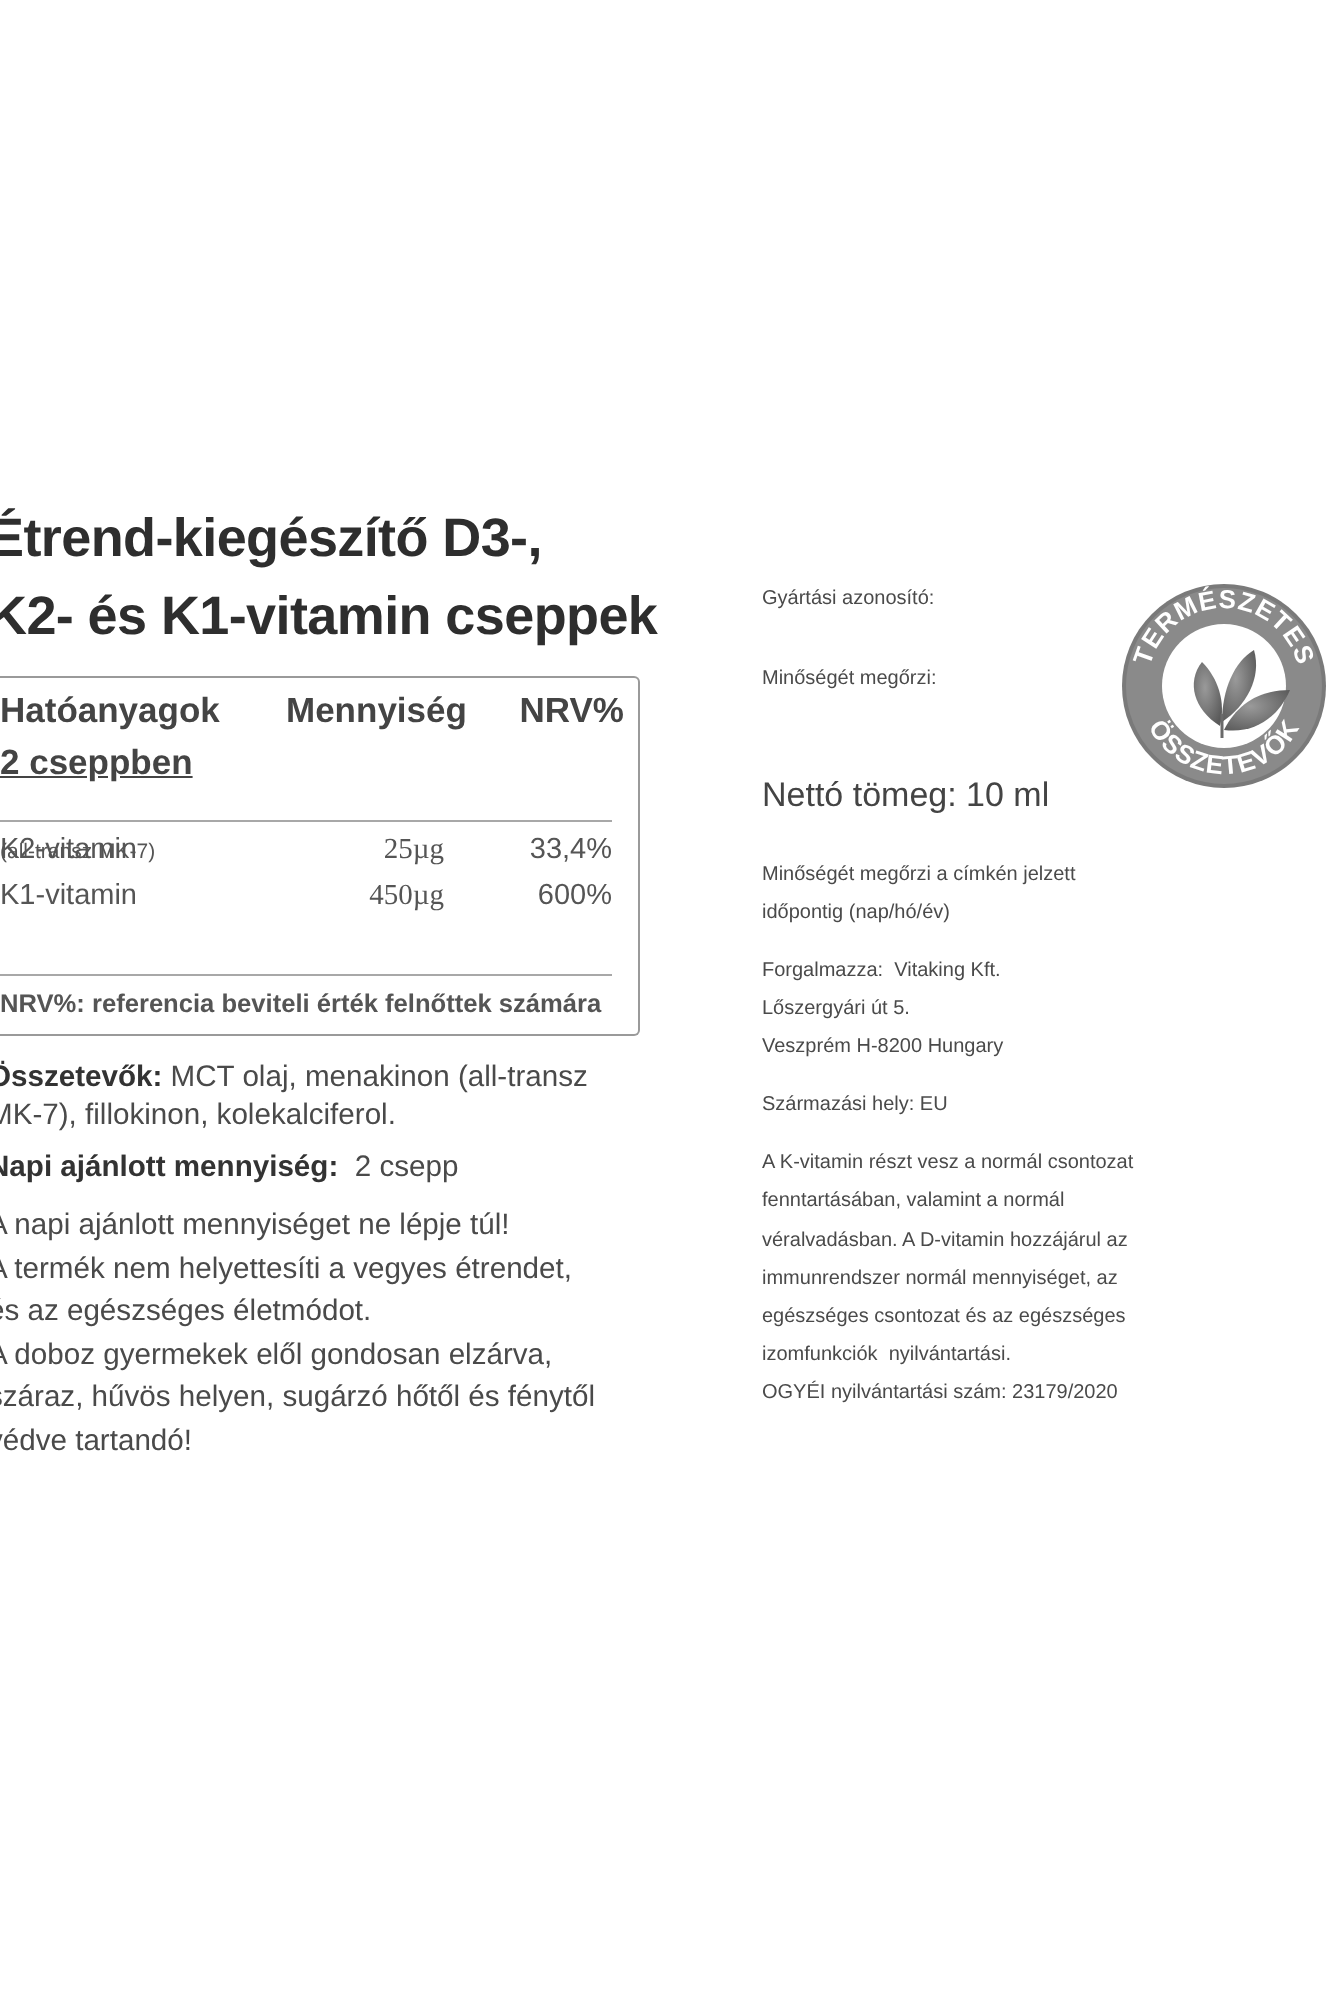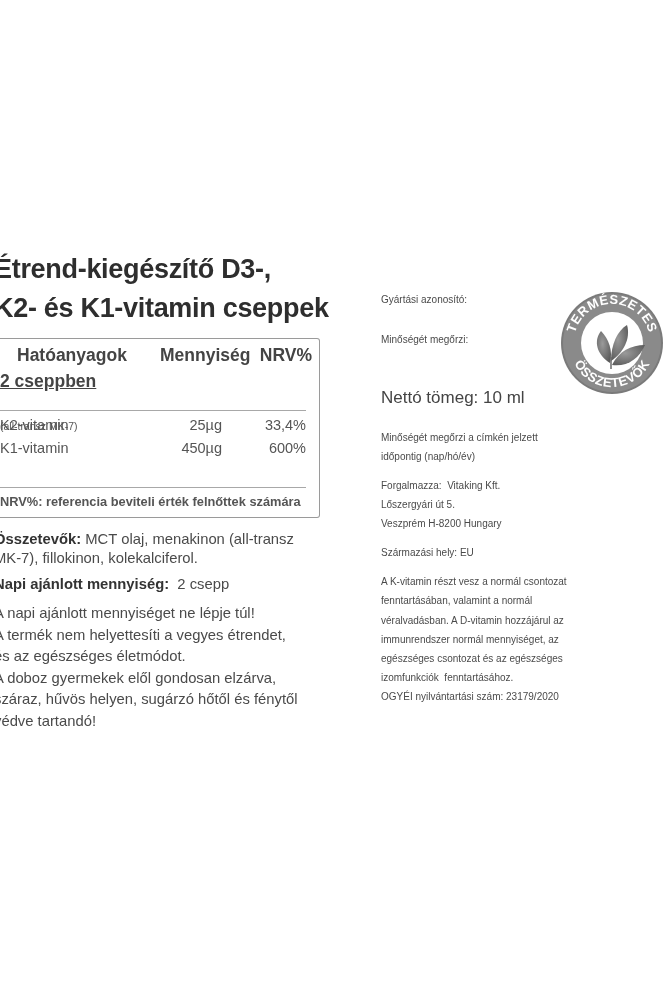--- a/index.html
+++ b/index.html
@@ -18,7 +18,7 @@
       border: 1.5px solid #9a9a9a; border-left: none; border-radius: 0 3px 3px 0; box-sizing: border-box;
     }
     .th-row { position: absolute; top: 6px; left: 10px; width: 312px; font-weight: bold; font-size: 17.5px; color: #444; }
-    .th-row span { position: absolute; top: 0; white-space: nowrap; padding-left: 17px; }
+    .th-row span { position: absolute; top: 0; white-space: nowrap; }
     .th-sub { position: absolute; top: 32px; left: 10px; font-weight: bold; font-size: 17.5px; color: #444; white-space: nowrap; text-decoration: underline; }
     .hr { position: absolute; left: 10px; width: 306px; border-top: 1.5px solid #a8a8a8; }
     .tr { position: absolute; left: 10px; width: 306px; font-size: 14.5px; color: #555; height: 20px; }

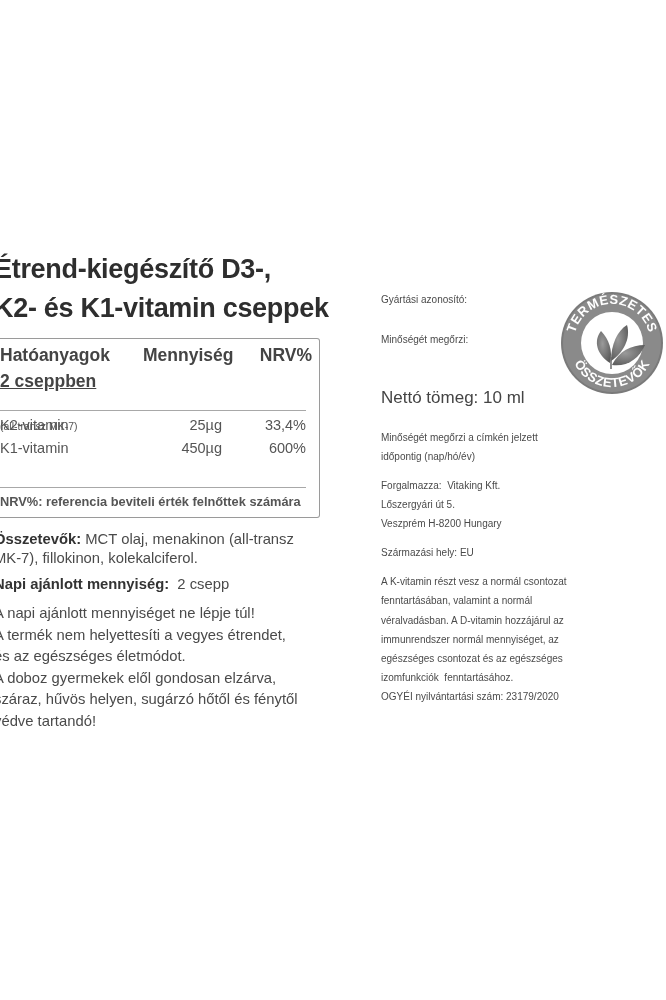--- a/index.html
+++ b/index.html
@@ -25,7 +25,7 @@
     .tr span { position: absolute; top: 0; white-space: nowrap; }
     .tr .name { left: 0; }
     .tr .name small { font-size: 10.5px; }
-    .tr .amt { right: 84px; }
+    .tr .amt { right: 84px; font-family: Liberation Serif, serif; }
     .tr .nrv { right: 0; }
     .note { position: absolute; top: 155px; left: 10px; font-size: 12.8px; color: #555; white-space: nowrap; font-weight: bold; }
     .para { position: absolute; left: 0; font-size: 14.8px; line-height: 19px; color: #4a4a4a; white-space: nowrap; }

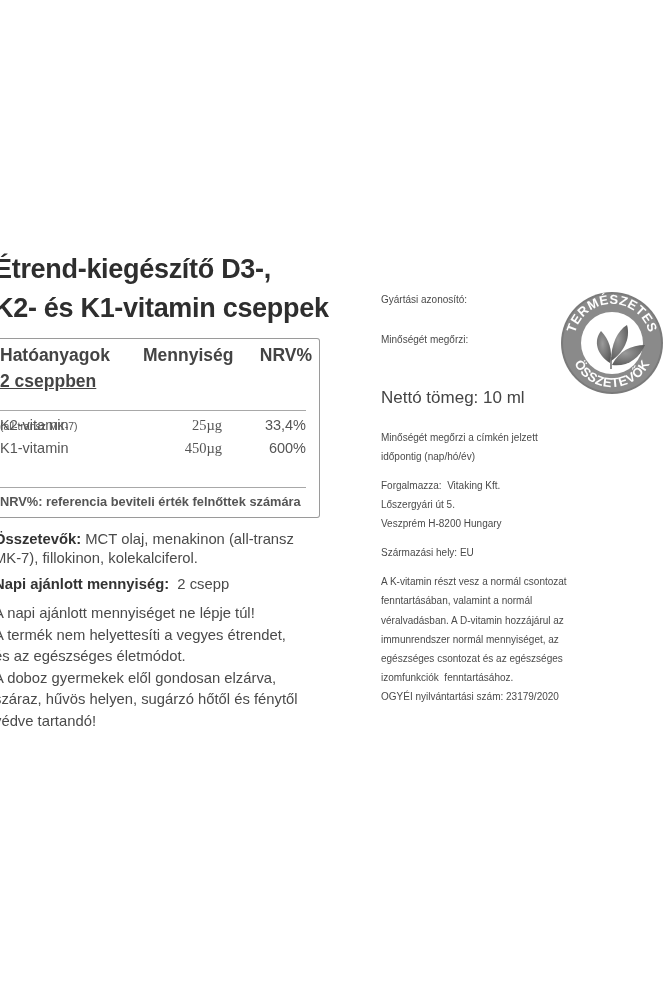--- a/index.html
+++ b/index.html
@@ -110,7 +110,7 @@
     <div>véralvadásban. A D-vitamin hozzájárul az</div>
     <div>immunrendszer normál mennyiséget, az</div>
     <div>egészséges csontozat és az egészséges</div>
-    <div style="white-space:pre">izomfunkciók  fenntartásához.</div>
+    <div style="white-space:pre">izomfunkciók  nyilvántartási.</div>
   </div>
 
   <div class="r" style="top:687px">OGYÉI nyilvántartási szám: 23179/2020</div>

